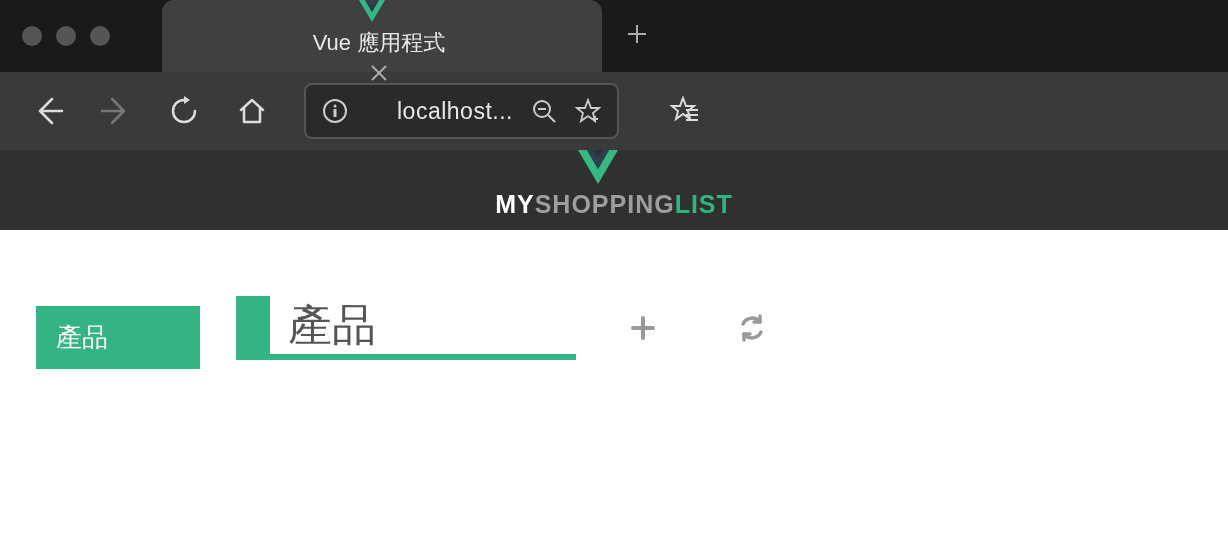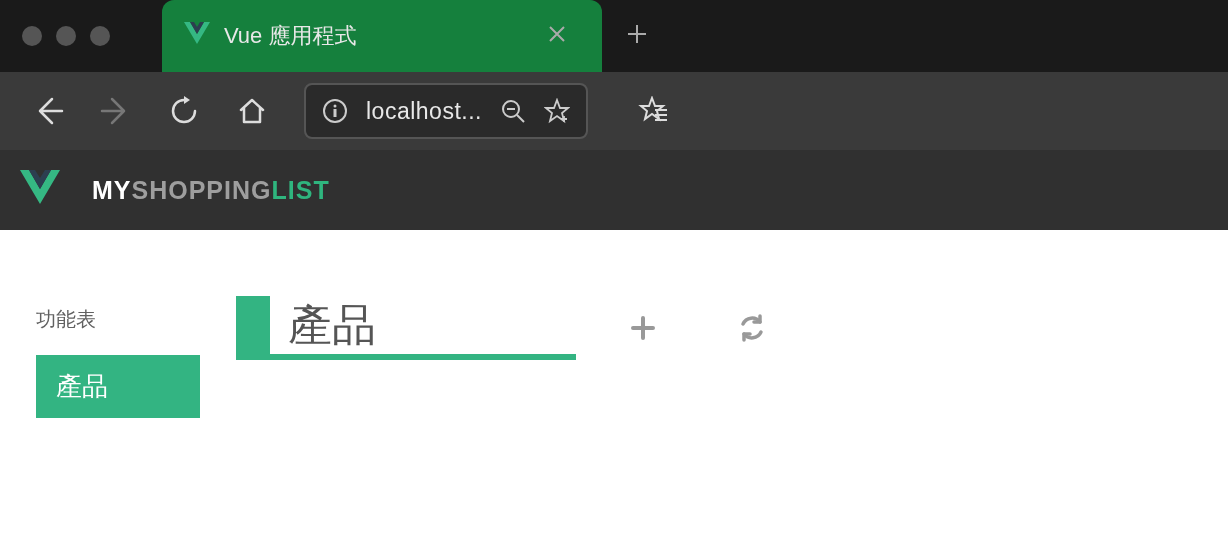--- a/index.html
+++ b/index.html
@@ -10,7 +10,7 @@
     .tab-bar { display: flex; align-items: center; height: 72px; background: #1a1a1a; }
     .window-controls { display: flex; gap: 14px; padding: 0 22px; }
     .window-dot { width: 20px; height: 20px; border-radius: 50%; background: #555; }
-    .tab { display: flex; align-items: center; background: #15803d; height: 72px; padding: 0 28px 0 22px; margin-left: 30px; border-radius: 12px 12px 0 0; min-width: 440px; position: relative; }
+    .tab { display: flex; align-items: center; background: #404040; height: 72px; padding: 0 28px 0 22px; margin-left: 30px; border-radius: 12px 12px 0 0; min-width: 440px; position: relative; flex-direction: column; }
     .tab-icon { margin-right: 14px; }
     .tab-title { color: #e8e8e8; font-size: 22px; flex: 1; }
     .tab-close { color: #aaa; font-size: 22px; cursor: pointer; padding: 4px 8px; }

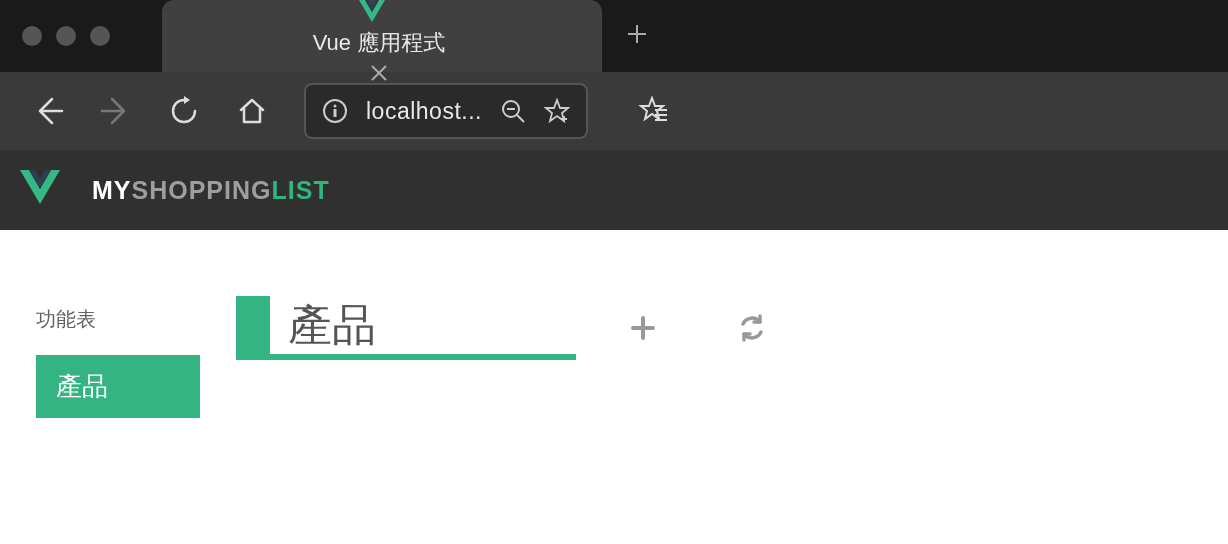--- a/index.html
+++ b/index.html
@@ -19,7 +19,7 @@
     .toolbar { display: flex; align-items: center; height: 78px; padding: 0 18px; gap: 8px; background: #3a3a3a; }
     .nav-btn { width: 60px; height: 60px; display: flex; align-items: center; justify-content: center; cursor: pointer; color: #ddd; }
     .address-bar { display: flex; align-items: center; background: #2a2a2a; outline: 2px solid #555; border-radius: 6px; height: 52px; padding: 0 16px; gap: 18px; margin-left: 16px; }
-    .address-text { color: #e8e8e8; font-size: 23px; letter-spacing: 0.5px; }
+    .address-text { color: #e8e8e8; font-size: 23px; letter-spacing: 0.5px; margin-left: 31px; }
     .addr-icon { color: #bbb; display: flex; align-items: center; }
     .collections-btn { margin-left: 28px; }
 

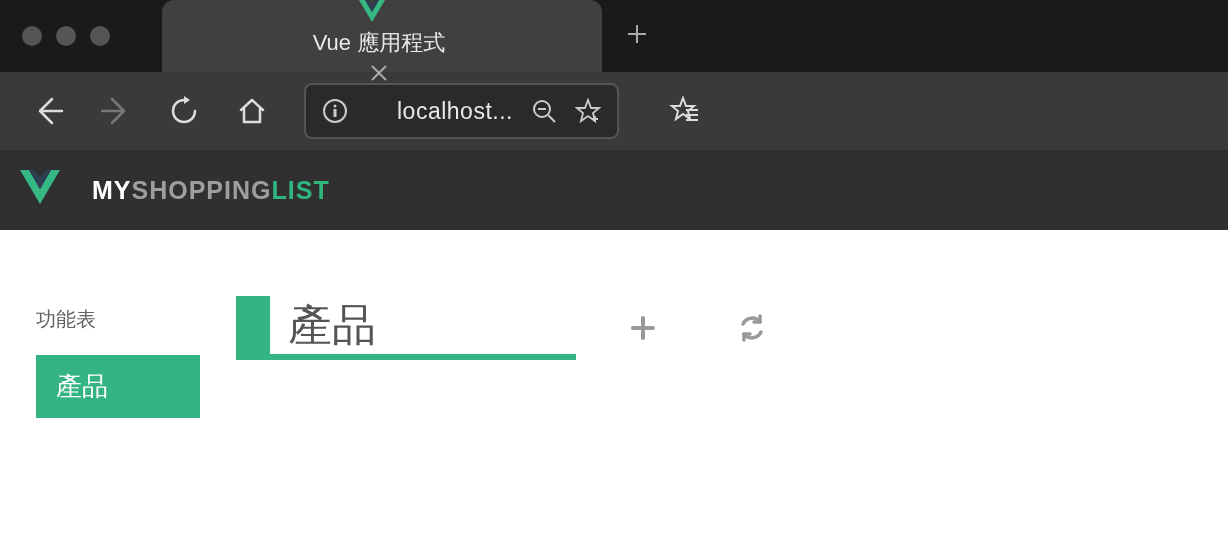--- a/index.html
+++ b/index.html
@@ -24,7 +24,7 @@
     .collections-btn { margin-left: 28px; }
 
     
-    .app-header { background: #303030; height: 80px; display: flex; align-items: center; padding: 0 20px; }
+    .app-header { background: #303030; height: 80px; display: flex; align-items: center; padding: 0 20px; flex-direction: column; }
     .app-logo-icon { margin-right: 32px; }
     .brand { font-size: 25px; font-weight: 700; letter-spacing: 1px; }
     .brand-my { color: #fff; }

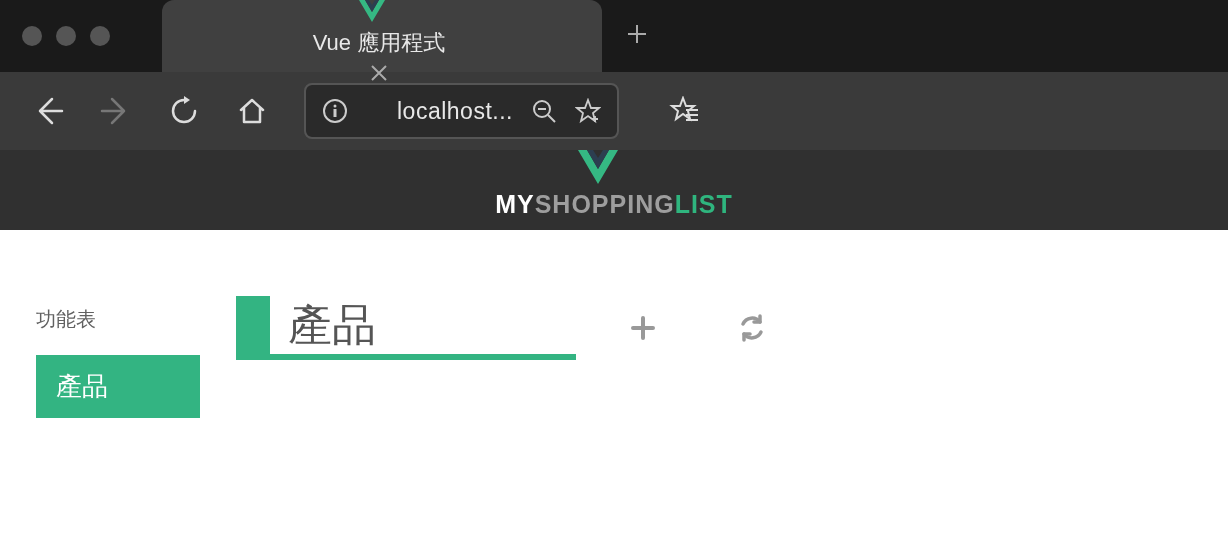--- a/index.html
+++ b/index.html
@@ -146,7 +146,6 @@
 
 <div class="main">
   <div class="sidebar">
-    <div class="sidebar-title">功能表</div>
     <div class="sidebar-item active">產品</div>
   </div>
 

